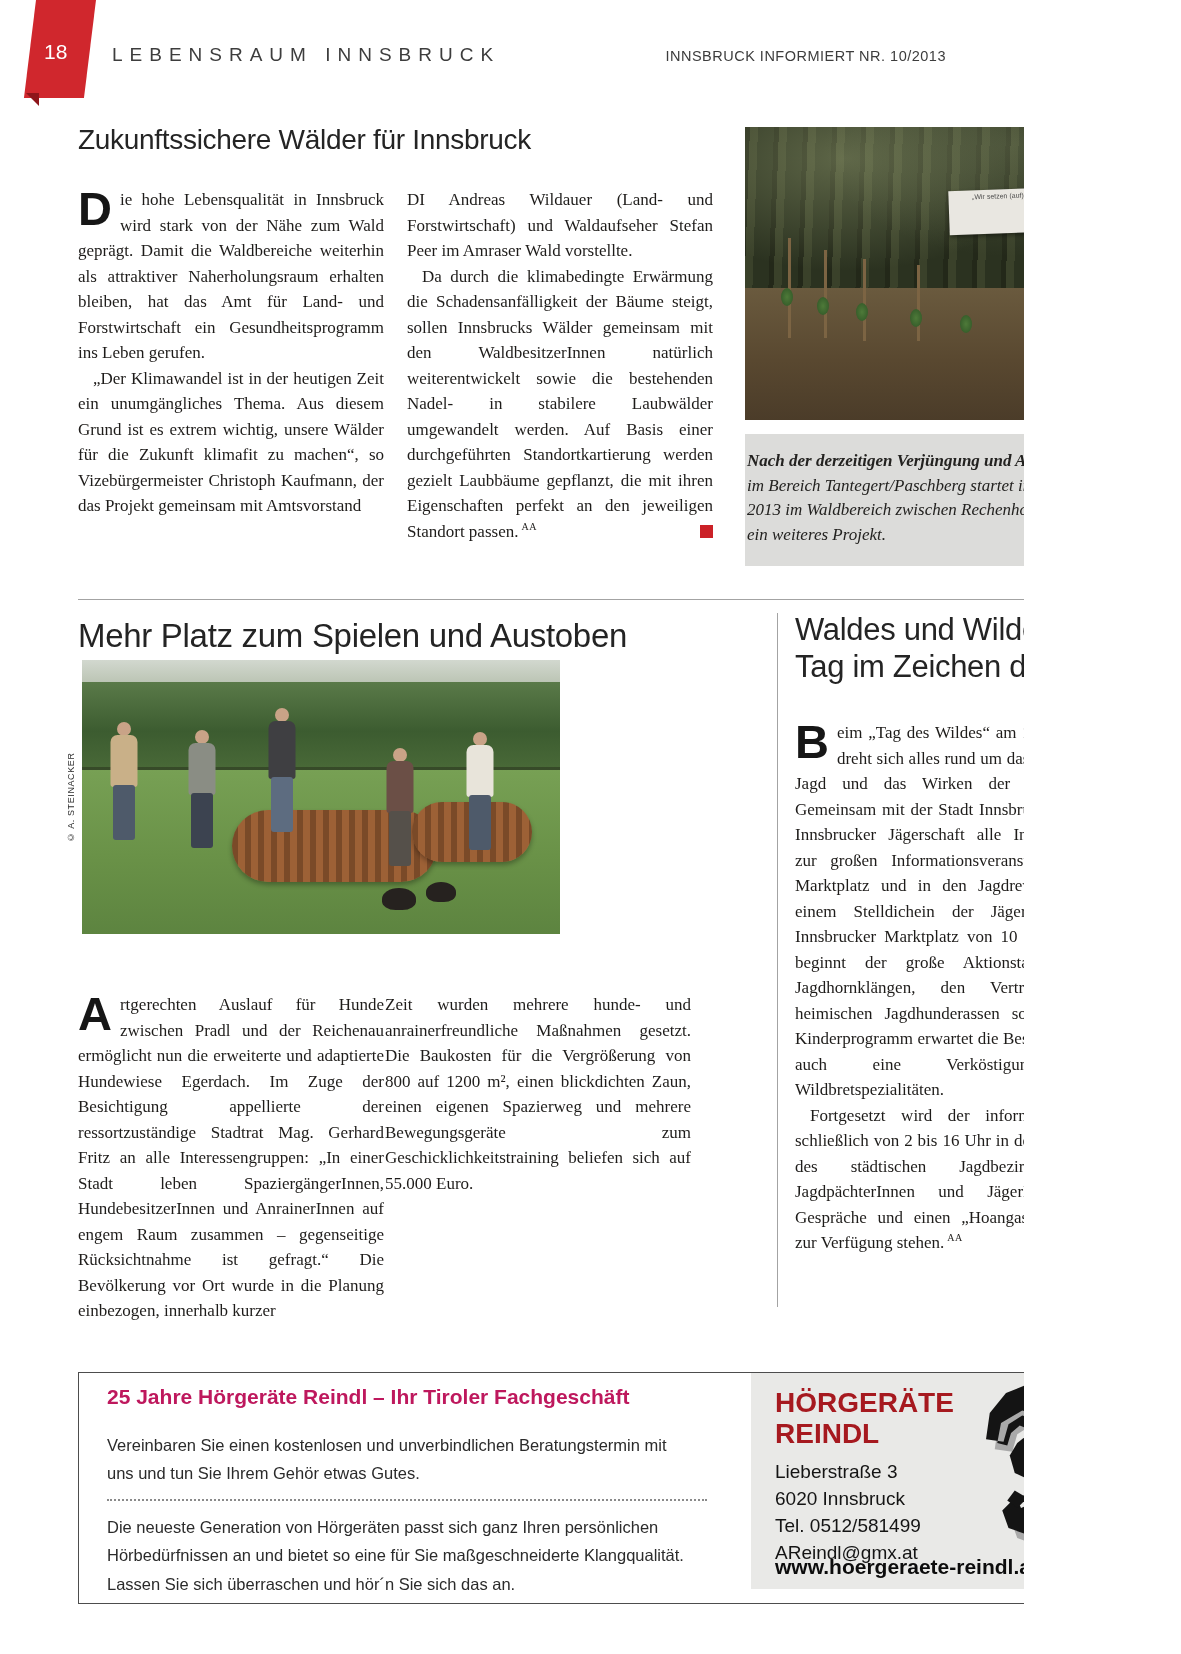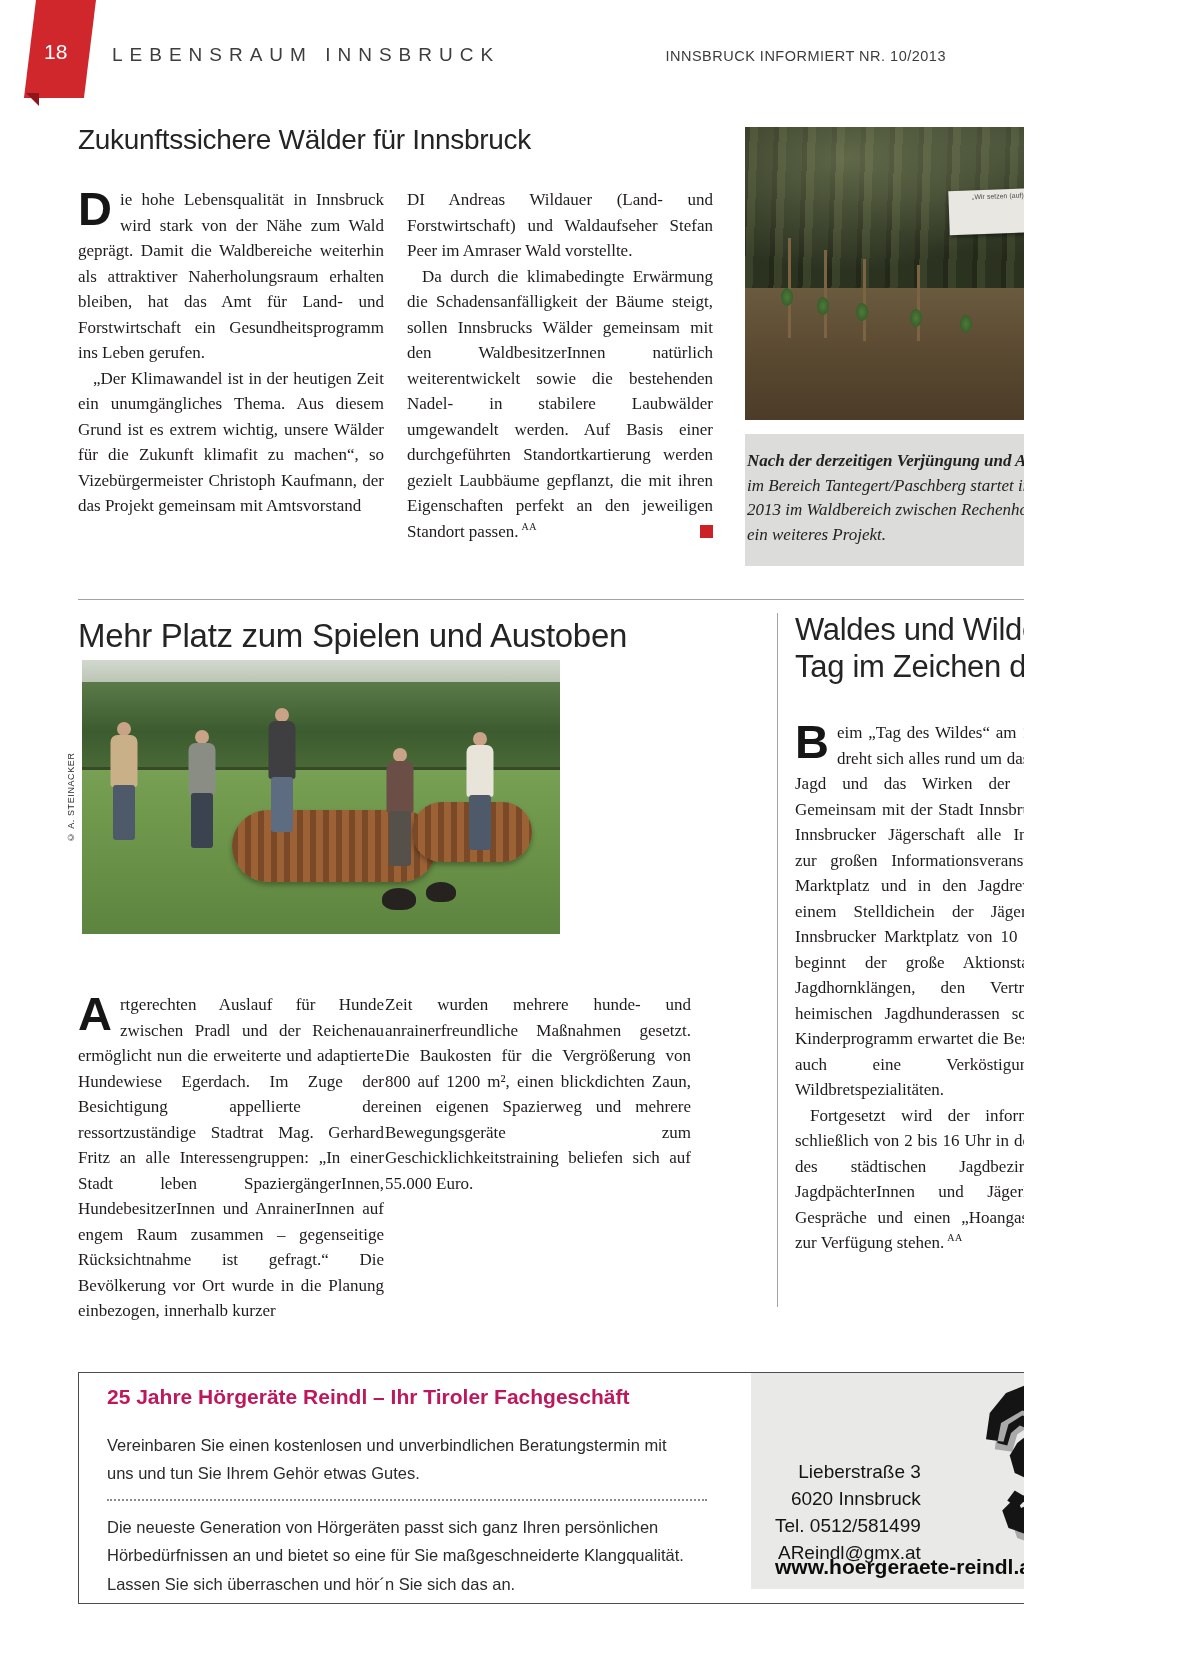--- a/index.html
+++ b/index.html
@@ -209,6 +209,10 @@
     <div class="ad-p2">Die neueste Generation von Hörgeräten passt sich ganz Ihren persönlichen Hörbedürfnissen an und bietet so eine für Sie maßgeschneiderte Klangqualität. Lassen Sie sich überraschen und hör´n Sie sich das an.</div>
 
     <div class="ad-panel">
+      <div class="brand">
+        <div>HÖRGERÄTE</div>
+        <div>REINDL</div>
+      </div>
       <div class="addr">
         <div>Lieberstraße 3</div>
         <div>6020 Innsbruck</div>

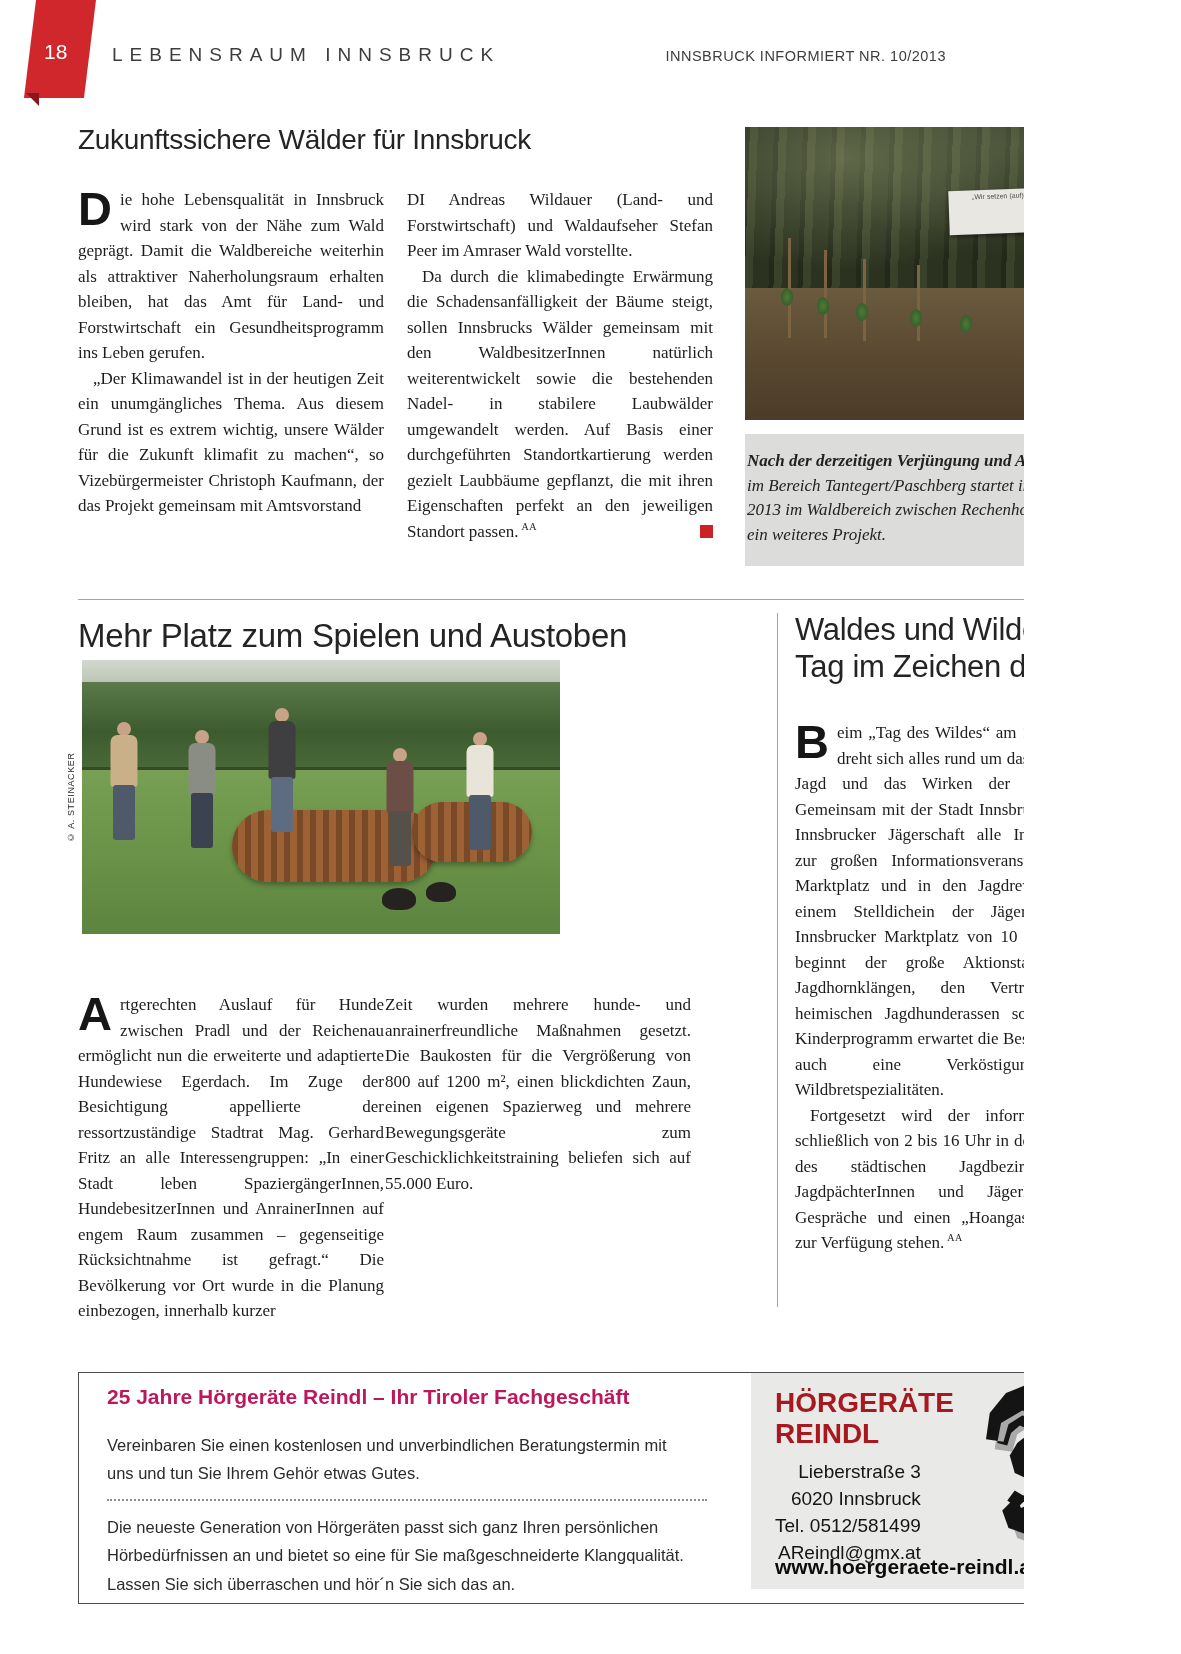--- a/index.html
+++ b/index.html
@@ -92,7 +92,7 @@
   .ad-p2{position:absolute;left:28px;top:140px;width:600px;font-size:16.5px;line-height:1.72;color:#2b2b2b;}
   .ad-panel{position:absolute;right:4px;top:0;width:348px;height:216px;background:#e9e9e7;}
   .brand{position:absolute;left:24px;top:14px;font-size:28px;font-weight:700;color:#a6191f;line-height:1.12;}
-  .addr{position:absolute;left:24px;top:86px;font-size:19px;line-height:1.42;color:#141414;text-align:right;}
+  .addr{position:absolute;left:24px;top:86px;font-size:19px;line-height:1.42;color:#141414;}
   .web{position:absolute;left:24px;bottom:10px;font-size:21px;font-weight:700;color:#0c0c0c;}
   .ear{position:absolute;right:8px;top:10px;width:140px;height:160px;}
 </style>

